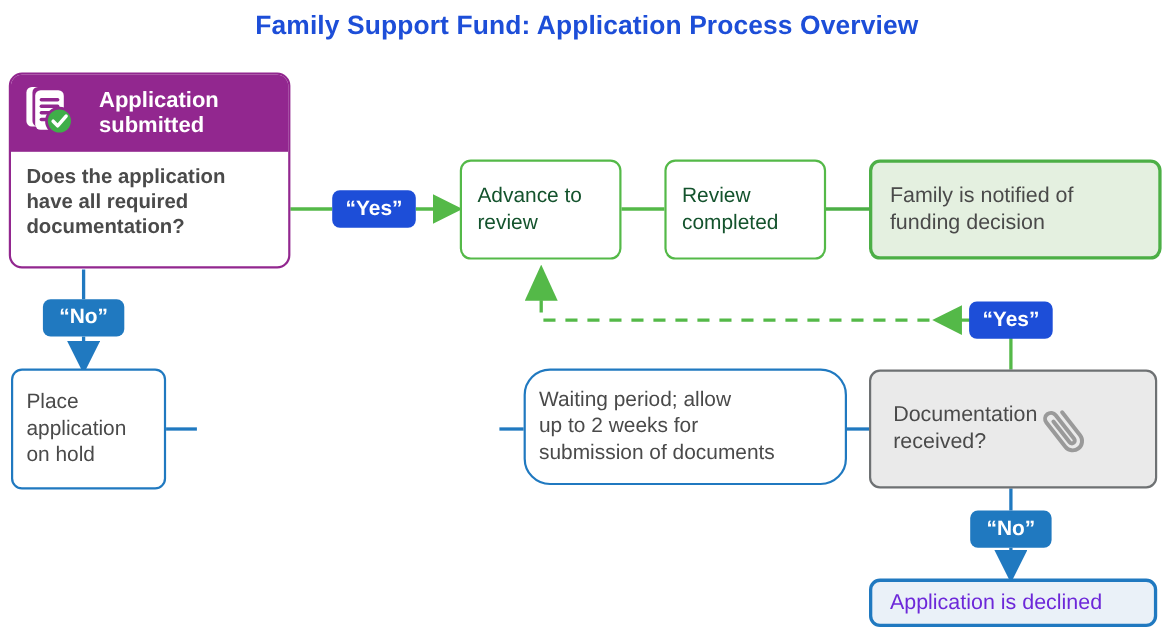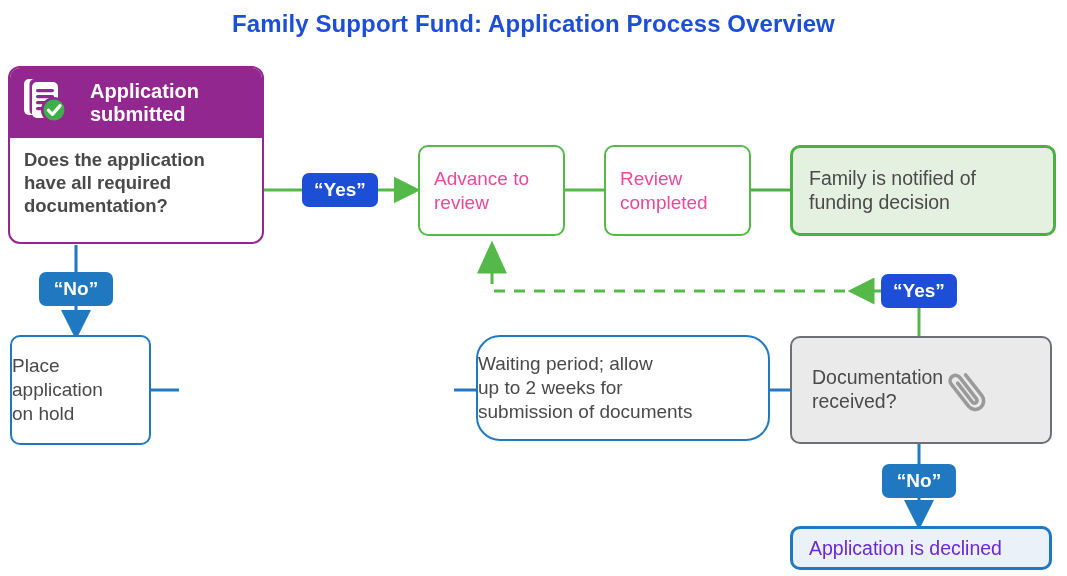--- a/index.html
+++ b/index.html
@@ -91,7 +91,7 @@
   .box-green {
     border: 2px solid #54B948;
     background: #ffffff;
-    color: #ec4899;
+    color: #14532d;
     padding: 0 14px;
     font-size: 19px;
     line-height: 1.22;

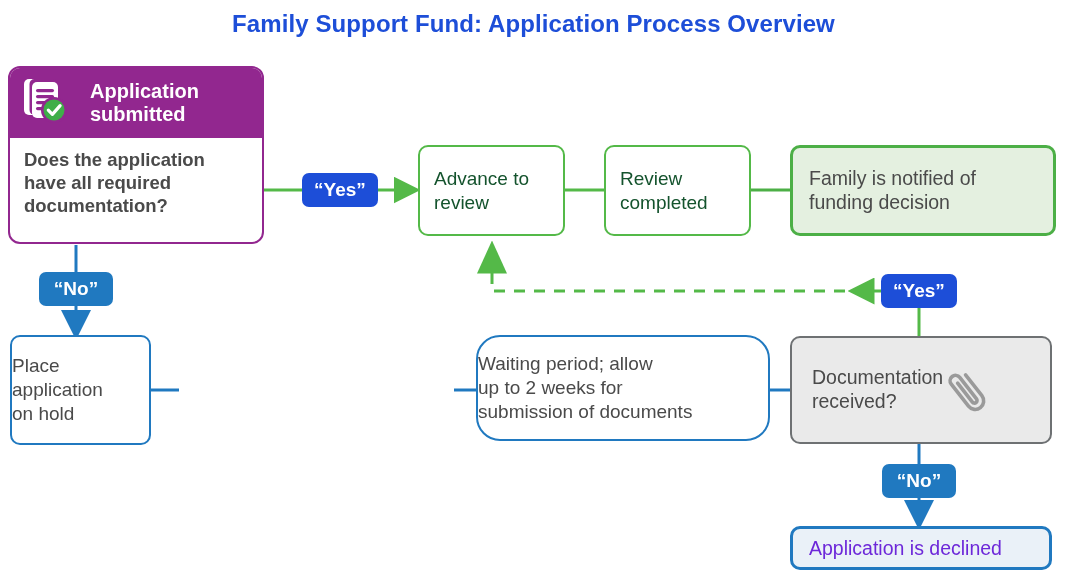--- a/index.html
+++ b/index.html
@@ -108,7 +108,7 @@
     border: 2px solid #2079C0;
     background: #ffffff;
     color: #4a4a4a;
-    padding: 0 0;
+    padding: 0 12px;
     font-size: 19px;
     line-height: 1.25;
   }

